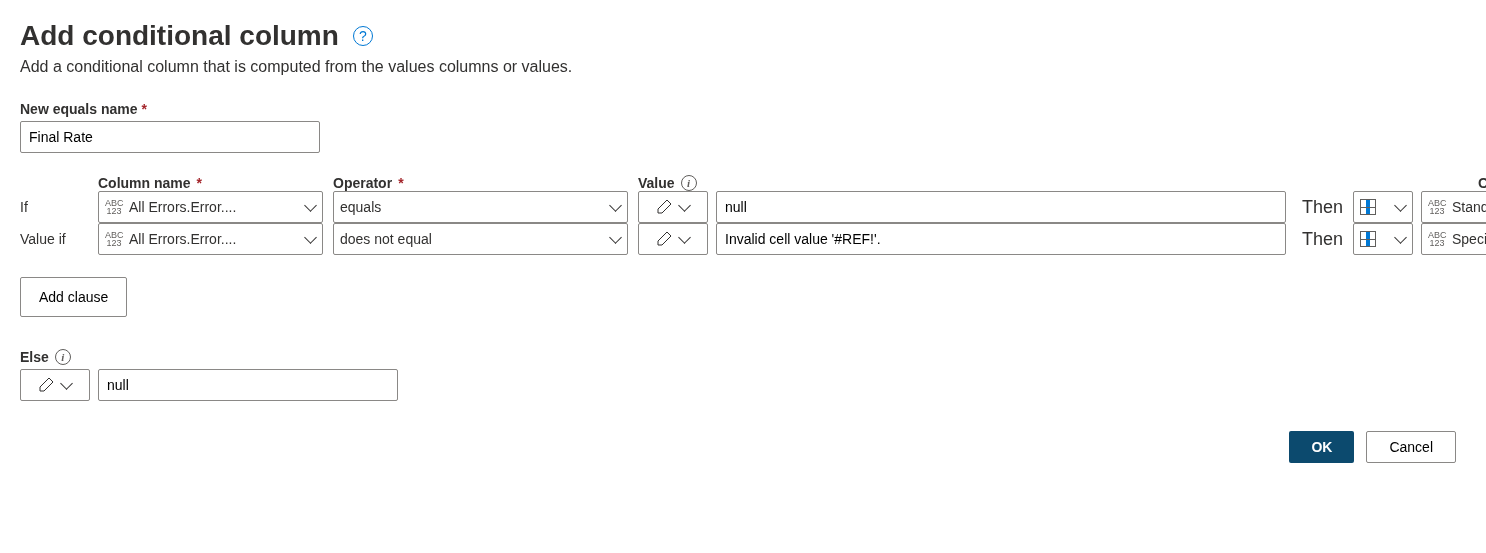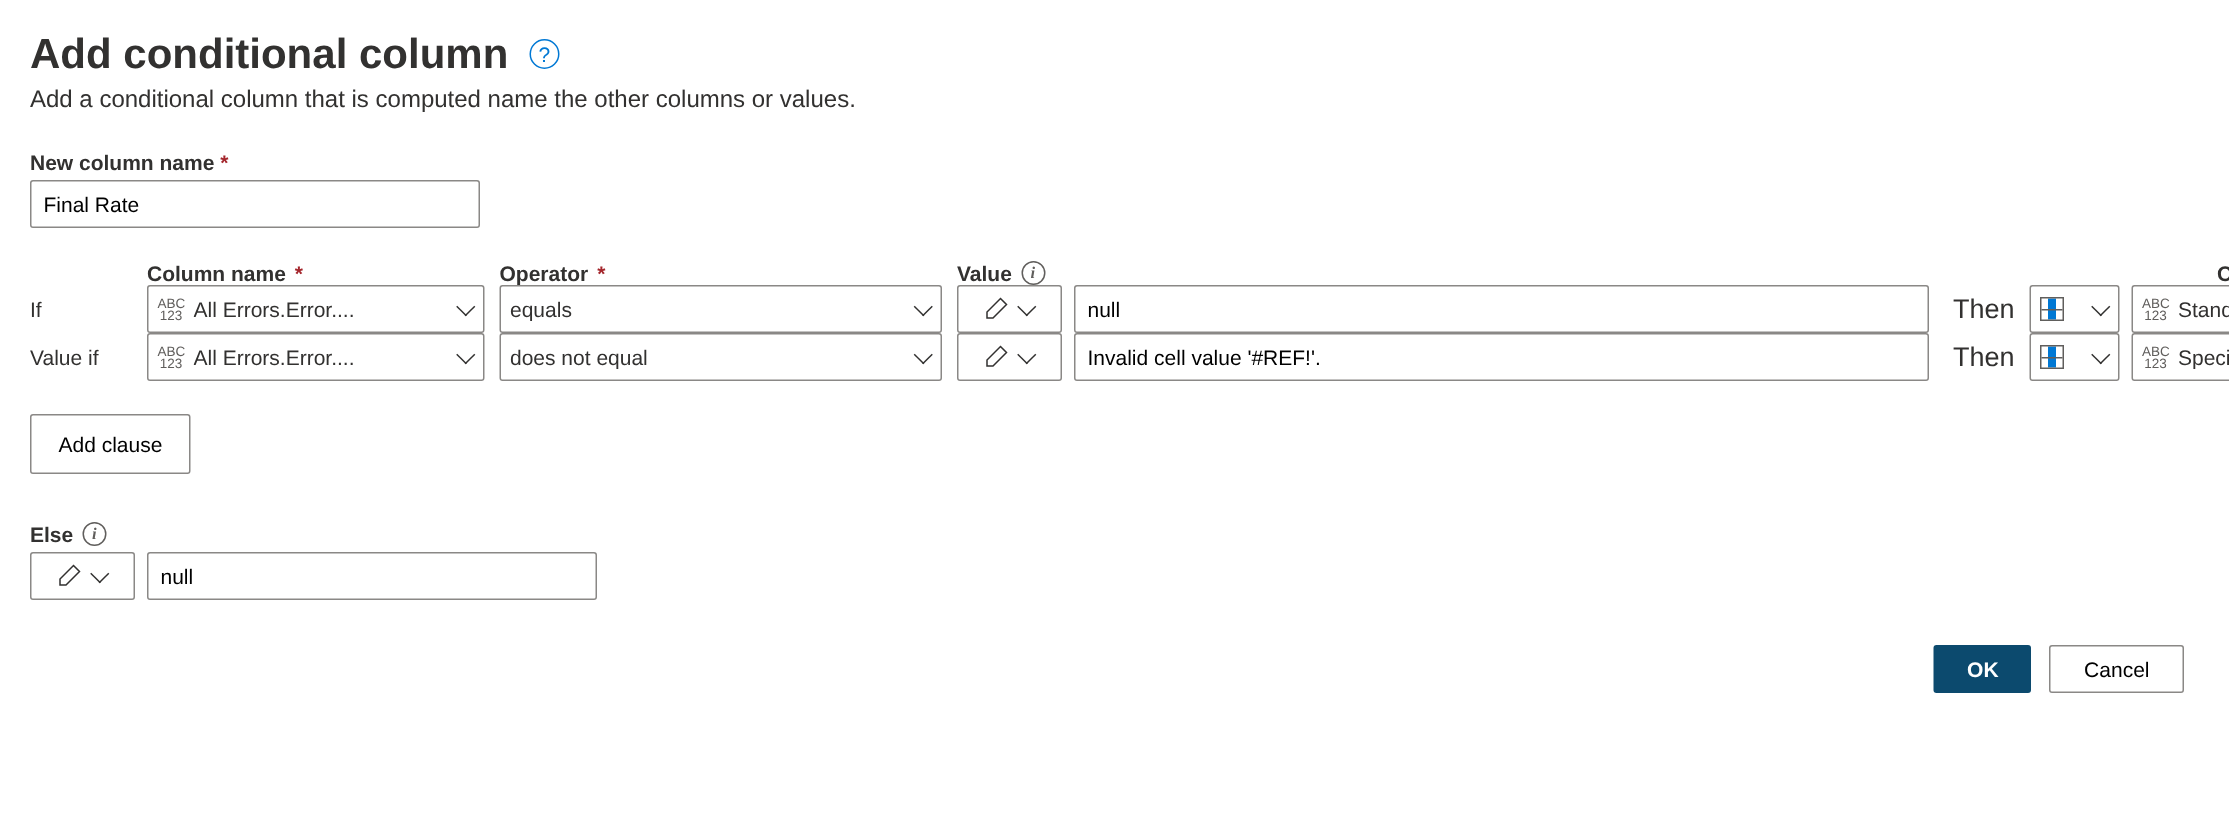--- a/index.html
+++ b/index.html
@@ -50,7 +50,7 @@
   <h1>Add conditional column</h1>
   <span class="help">?</span>
 </div>
-<div class="sub">Add a conditional column that is computed name the other columns or values.</div>
+<div class="sub">Add a conditional column that is computed from the values columns or values.</div>
 
 <label class="lbl req">New column name</label>
 <input class="inp name-in" value="Final Rate" style="">

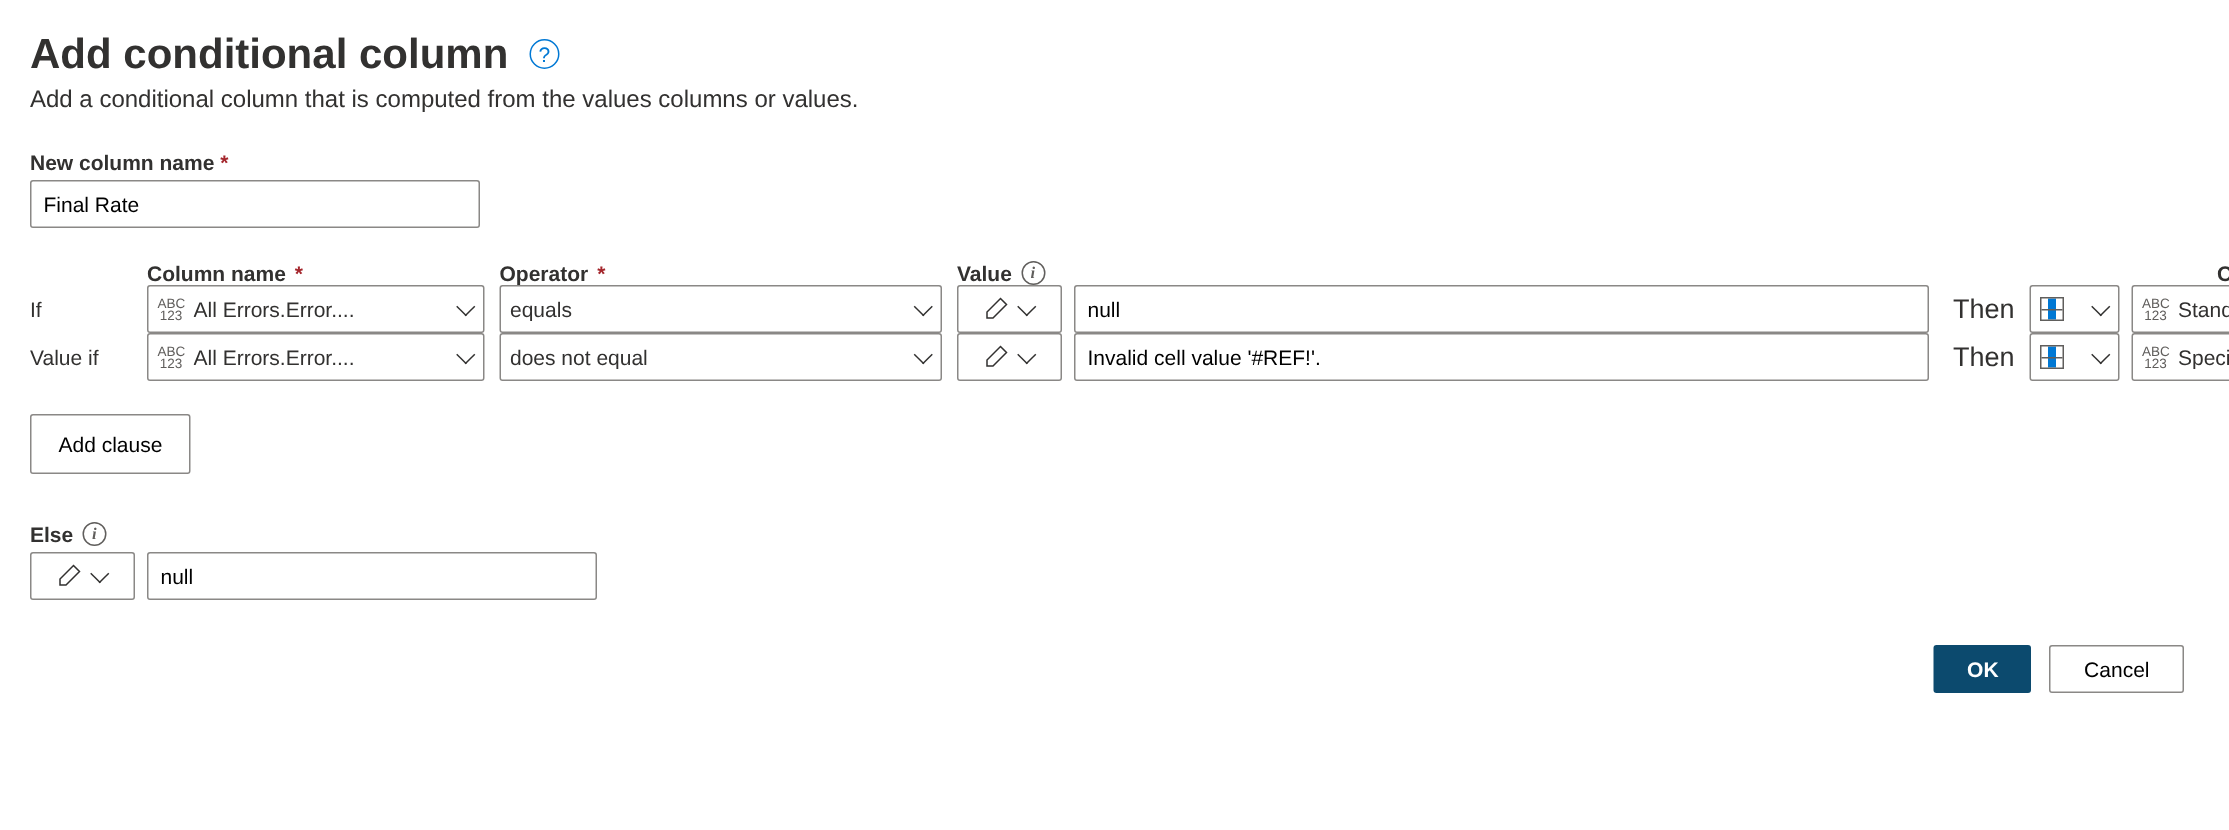--- a/index.html
+++ b/index.html
@@ -52,7 +52,7 @@
 </div>
 <div class="sub">Add a conditional column that is computed from the values columns or values.</div>
 
-<label class="lbl req">New column name</label>
+<label class="lbl req">New equals name</label>
 <input class="inp name-in" value="Final Rate" style="">
 
 <div class="grid">

